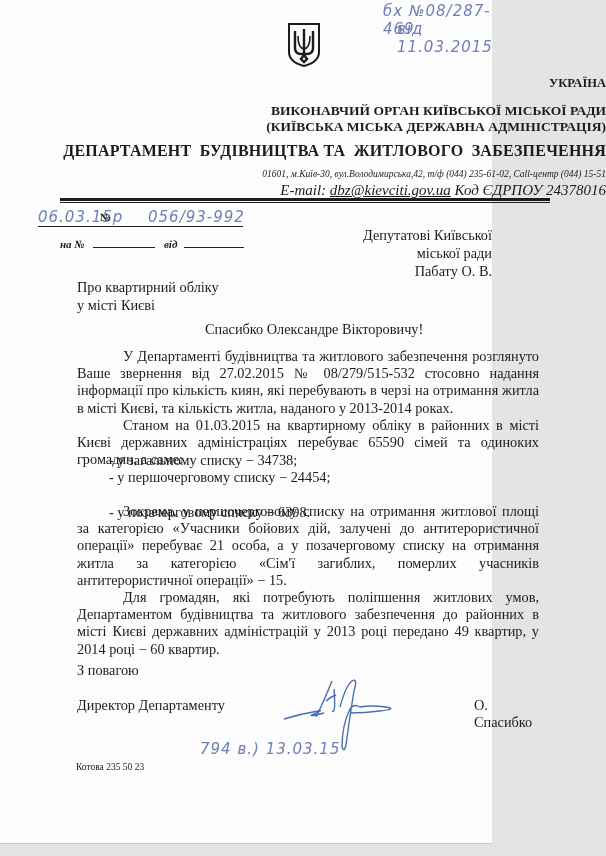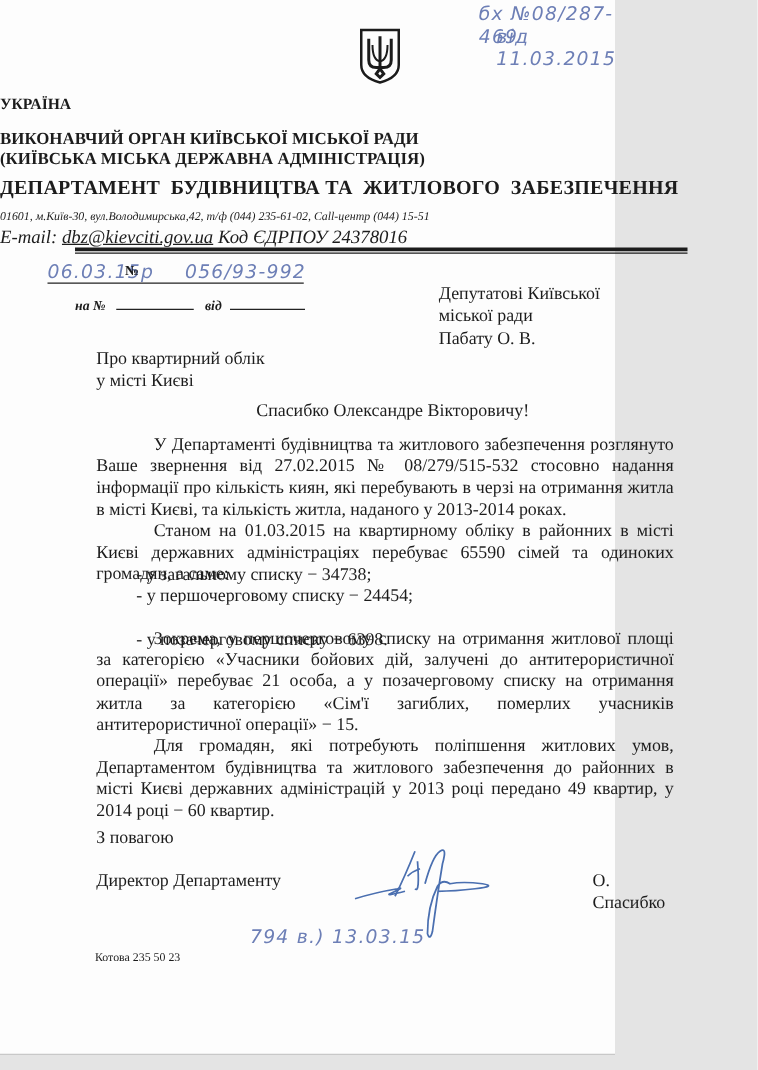--- a/index.html
+++ b/index.html
@@ -19,7 +19,7 @@
     font-family: "DejaVu Sans", sans-serif; font-style: italic;
     color: #6d7fb6; letter-spacing: 1px;
   }
-  .center { text-align: left; left: 0; width: 606px; }
+  .center { text-align: right; left: 0; width: 606px; }
   .bold { font-weight: bold; }
   .p {
     position: absolute; left: 77px; width: 462px;

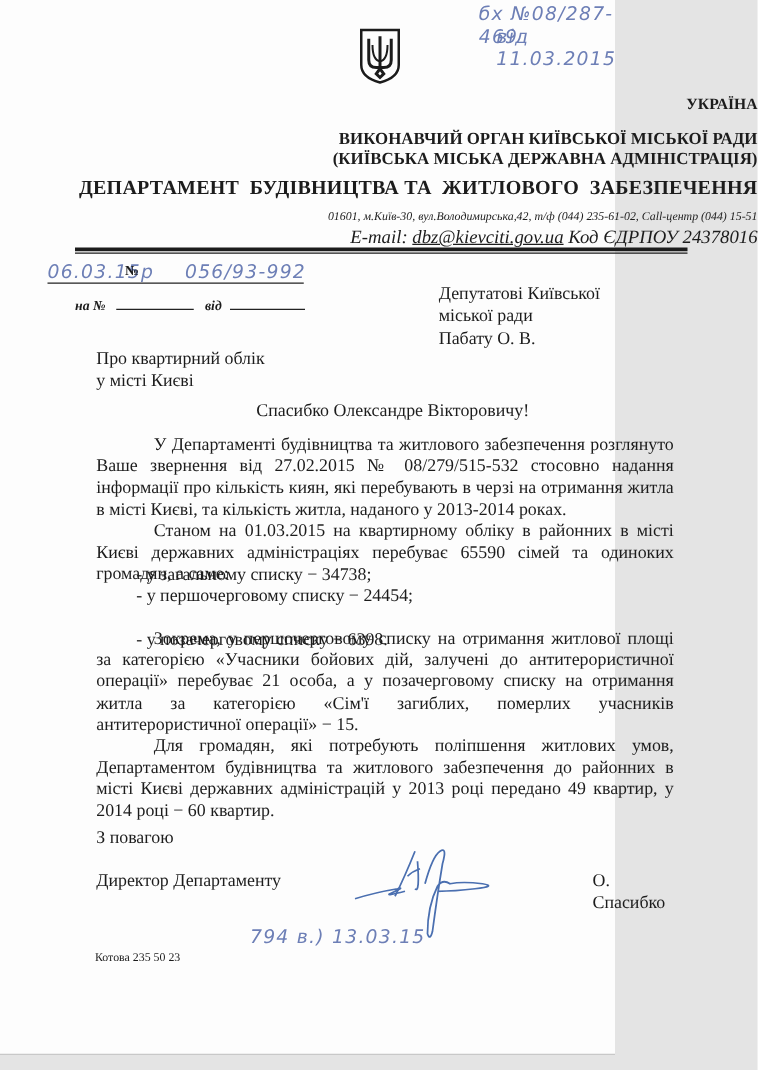--- a/index.html
+++ b/index.html
@@ -72,7 +72,7 @@
     <span class="line-blank" style="width:60px;margin-left:4px;"></span>
   </div>
 
-  <div class="abs" style="left:351px;top:226px;font-size:14.3px;line-height:18px;">
+  <div class="abs" style="left:351px;top:226px;font-size:14.3px;line-height:18px;text-align:right;">
     <div>Депутатові Київської міської ради</div>
     <div>Пабату О. В.</div>
   </div>

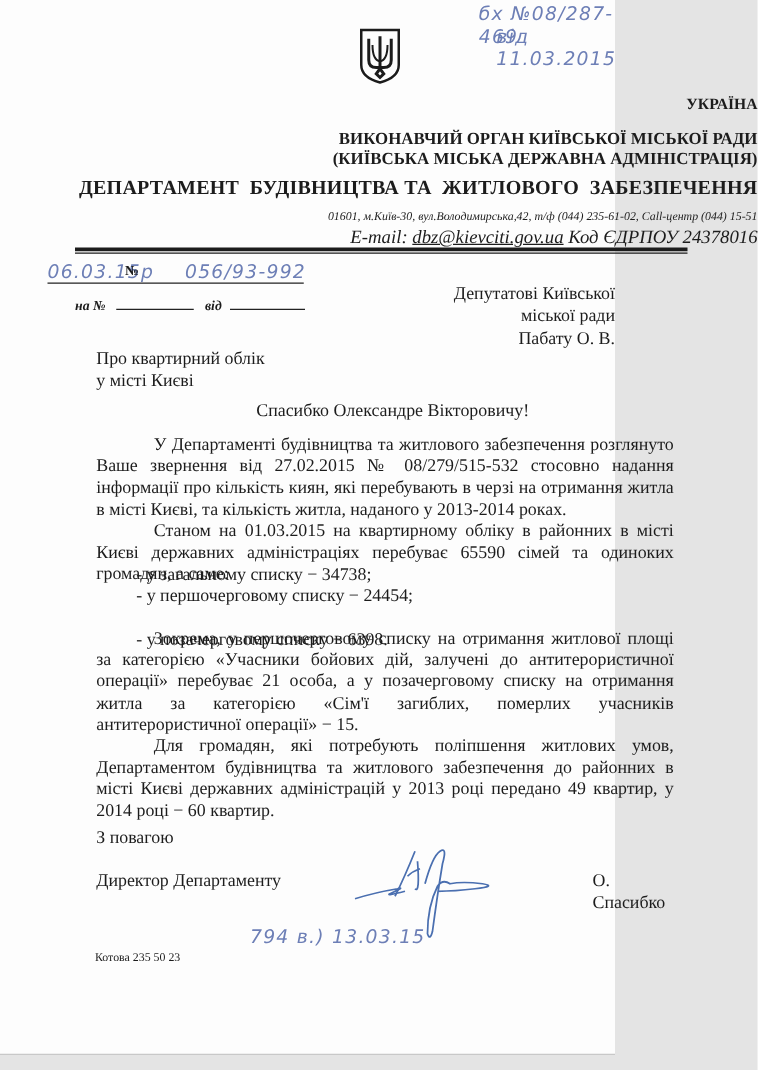--- a/index.html
+++ b/index.html
@@ -78,7 +78,7 @@
   </div>
 
   <div class="abs" style="left:77px;top:279px;font-size:14.3px;line-height:17.5px;">
-    <div>Про квартирний облік</div>
+    <div>Про квартирний обліку</div>
     <div>у місті Києві</div>
   </div>
 

